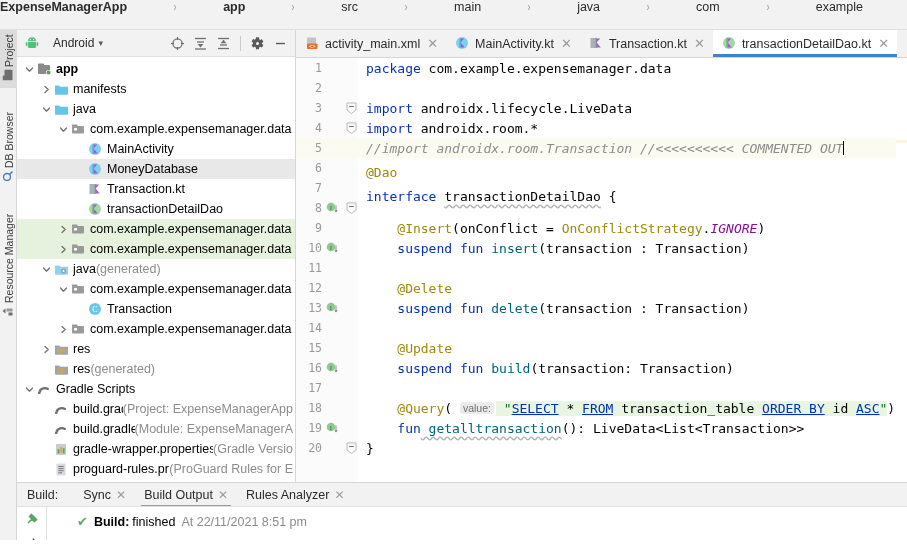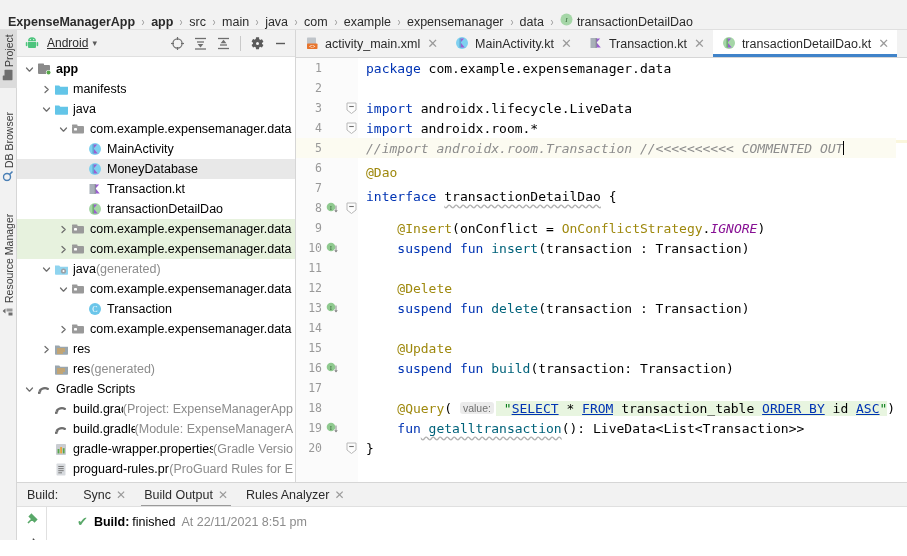--- a/index.html
+++ b/index.html
@@ -17,10 +17,11 @@
   .breadcrumb {
     position: absolute; left: 0; top: 0; width: 907px; height: 30px;
     background: #f2f2f2;
-    display: flex; align-items: flex-end;
-    padding-left: 8px;
+    display: flex; align-items: flex-start;
+    padding-left: 0;
     border-bottom: 1px solid #e0e0e0;
     white-space: nowrap;
+    gap: 40px;
   }
   .crumb { font-size: 12.5px; color: #2b2b2b; }
   .crumb.bold { font-weight: bold; }

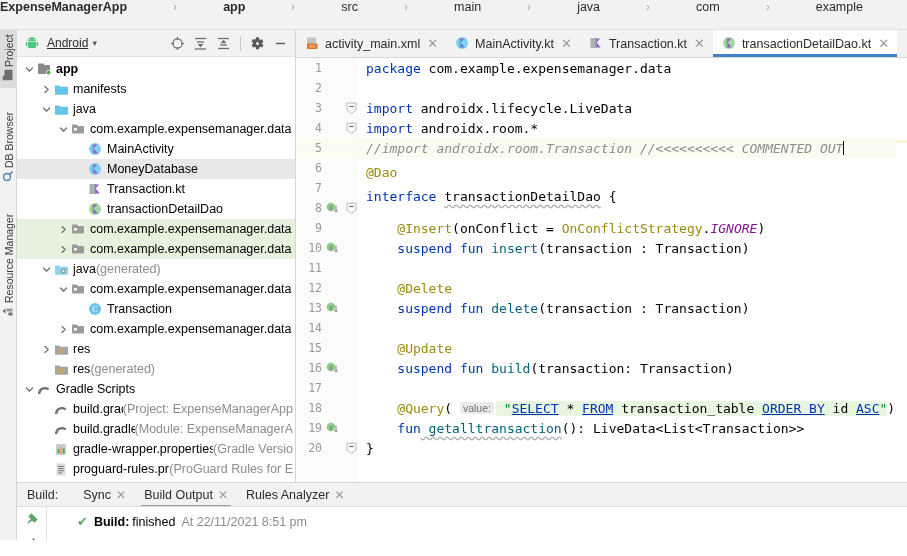--- a/index.html
+++ b/index.html
@@ -57,7 +57,7 @@
     height: 27px; background: #f2f2f2; border-bottom: 1px solid #e0e0e0;
     display: flex; align-items: center; padding: 0 5px; gap: 4px;
   }
-  .proj-title { font-size: 12px; color: #2b2b2b; margin-left: 2px; text-decoration: underline; }
+  .proj-title { font-size: 12px; color: #2b2b2b; margin-left: 8px; }
   .tb-ico { width: 19px; height: 19px; display:flex; align-items:center; justify-content:center; color:#5a5a5a; }
   .tb-sep { width:1px; height:15px; background:#c9c9c9; margin:0 3px; }
 

